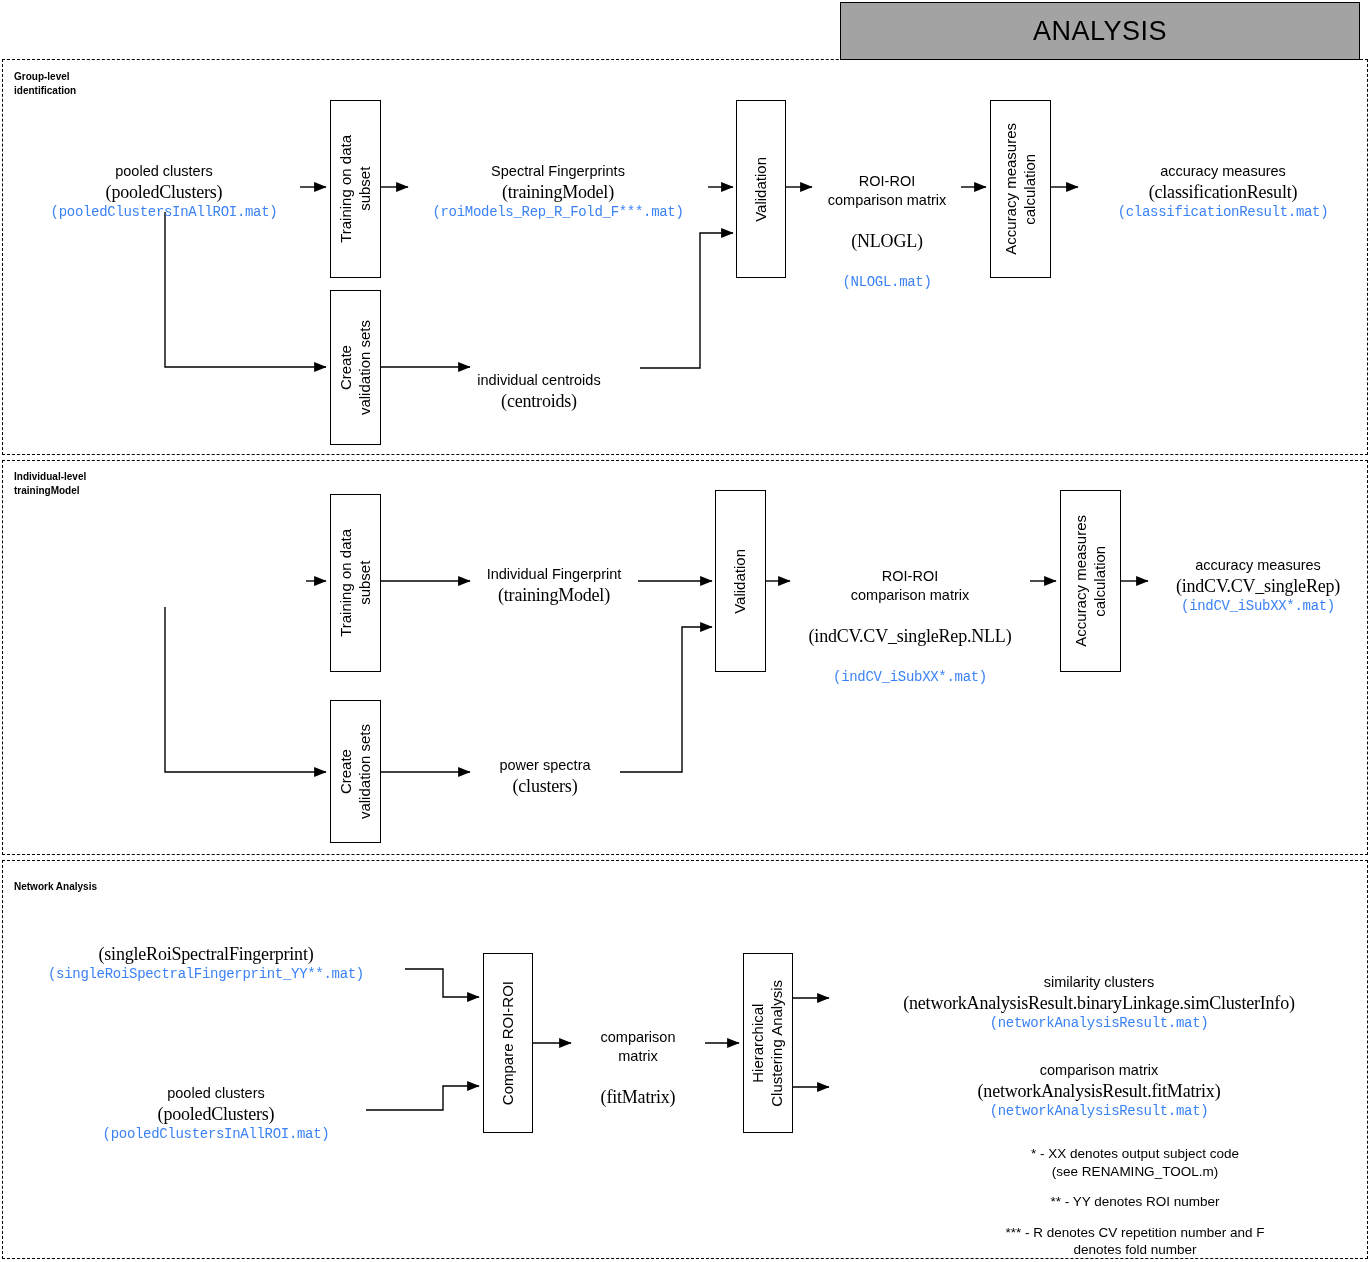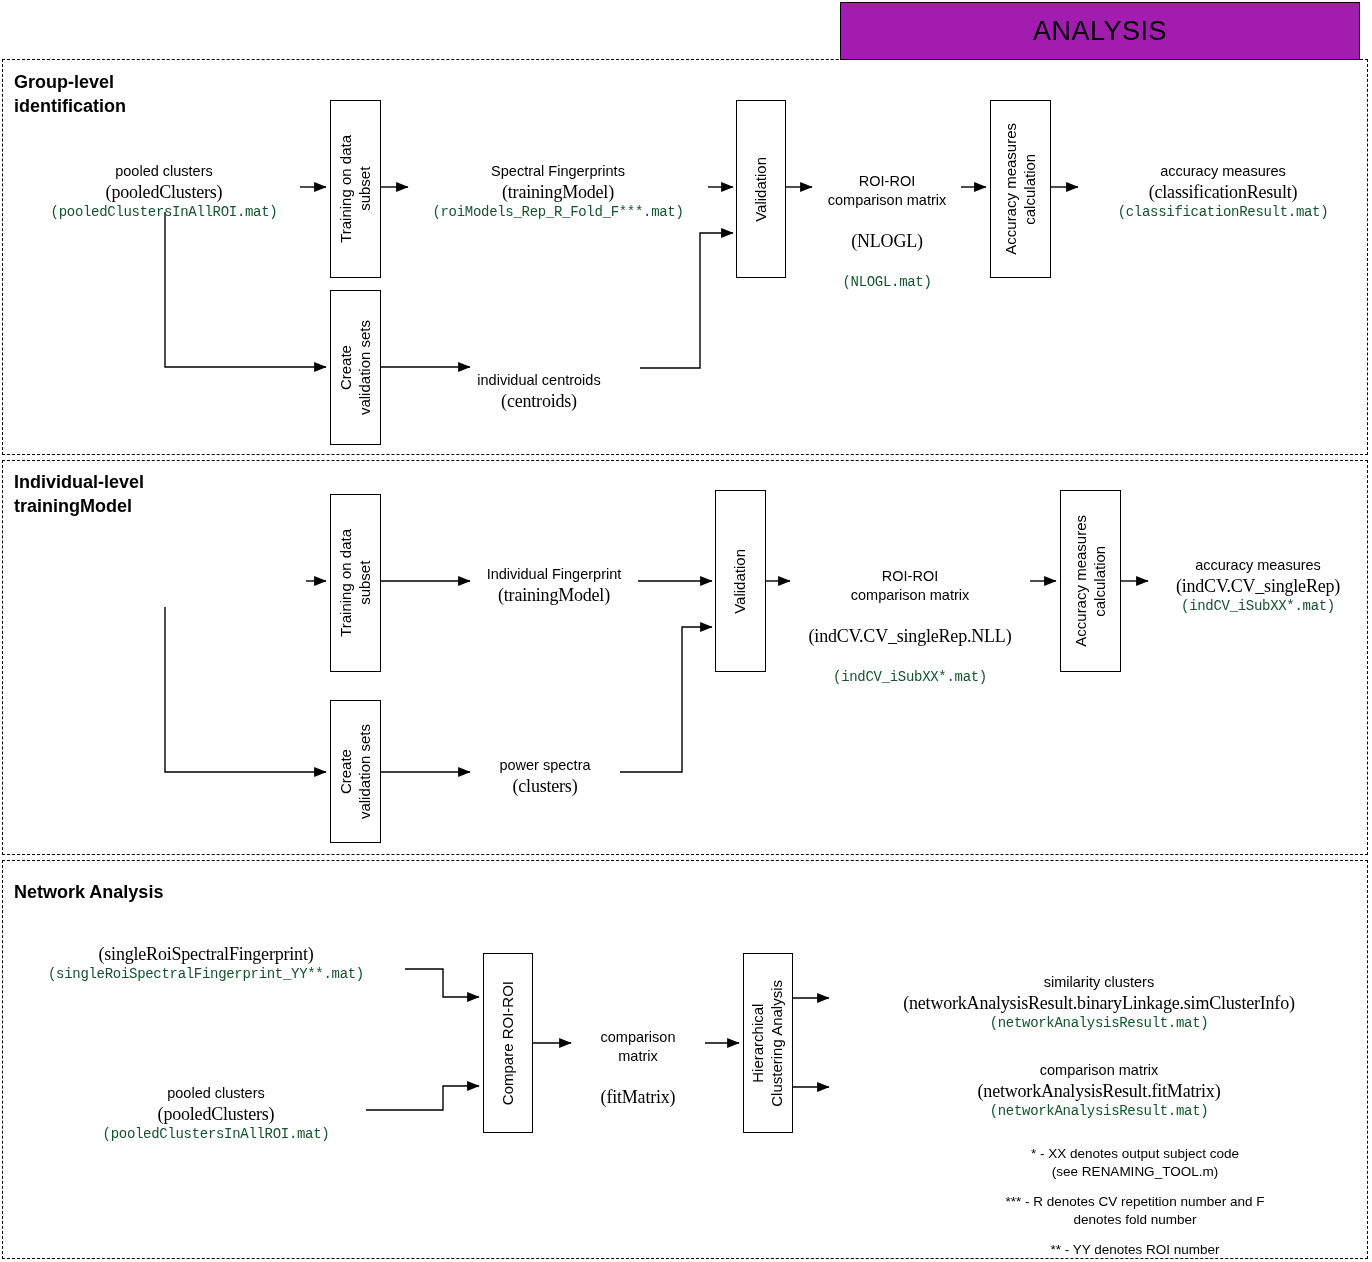--- a/index.html
+++ b/index.html
@@ -33,7 +33,7 @@
   .title-box {
     position: absolute;
     border: 1.6px solid #000;
-    background: #a21caf;
+    background: #a3a3a3;
     display: flex;
     align-items: center;
     justify-content: center;

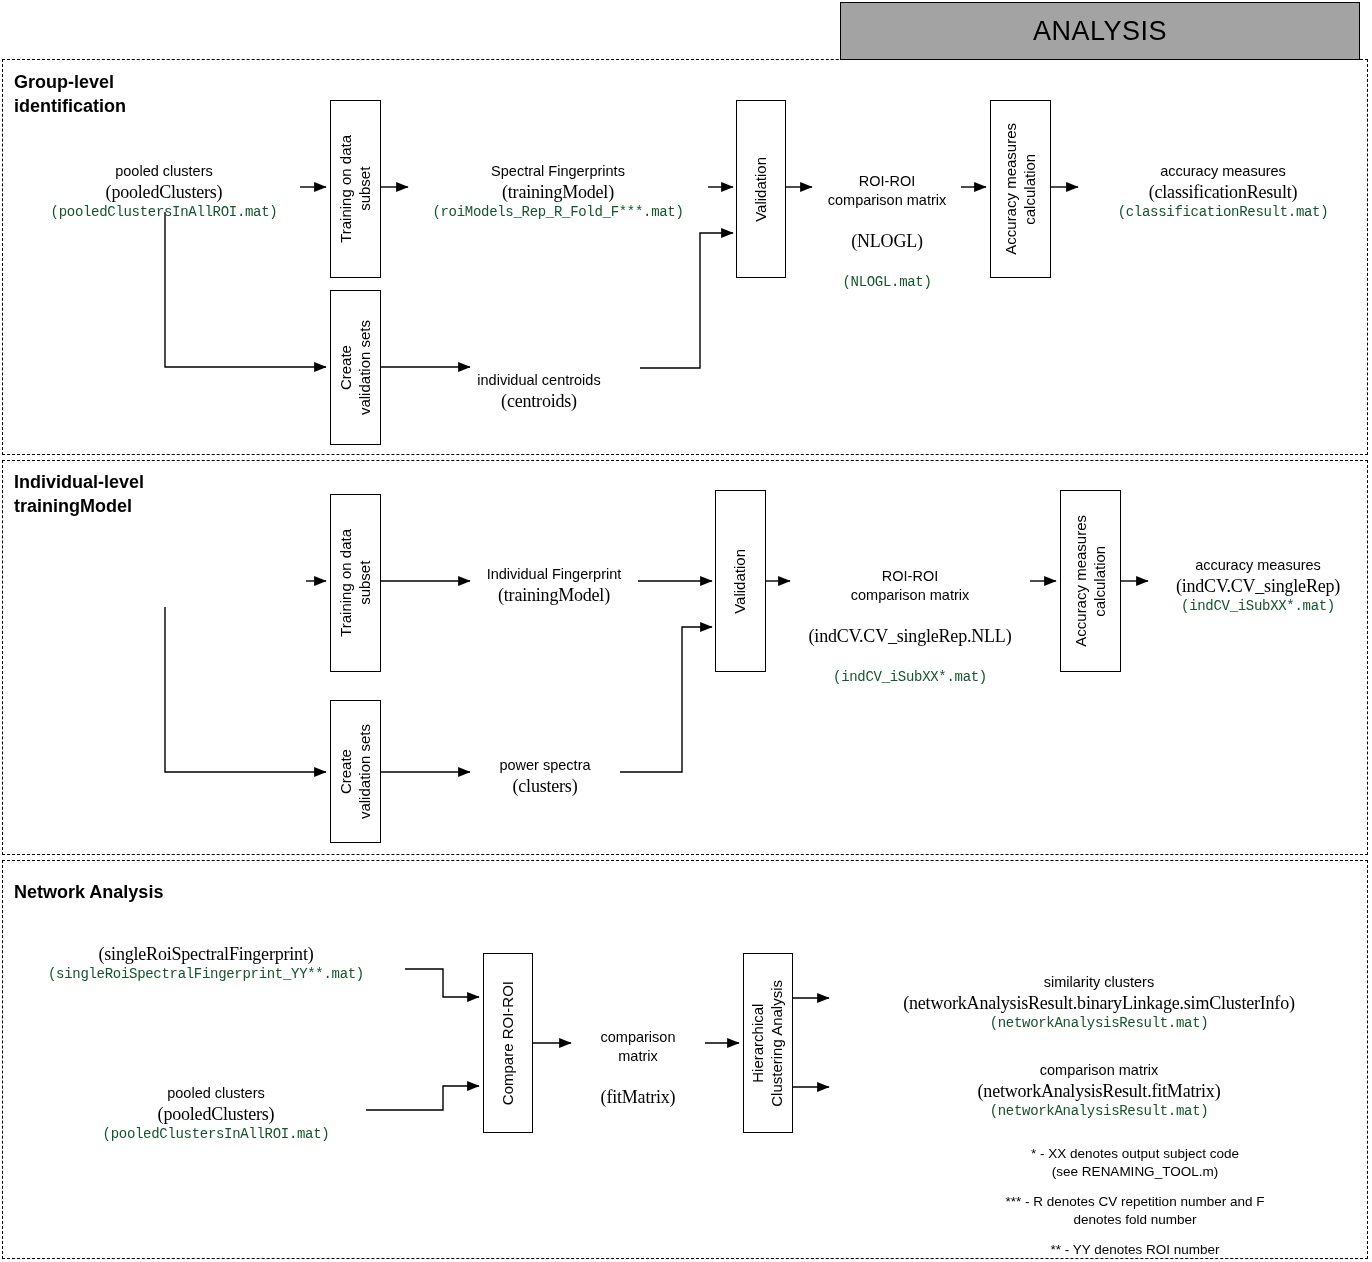--- a/index.html
+++ b/index.html
@@ -45,7 +45,7 @@
   .section-heading {
     position: absolute;
     font-weight: bold;
-    font-size: 18px;
+    font-size: 10px;
     line-height: 1.35;
     color: #000;
     white-space: pre-line;

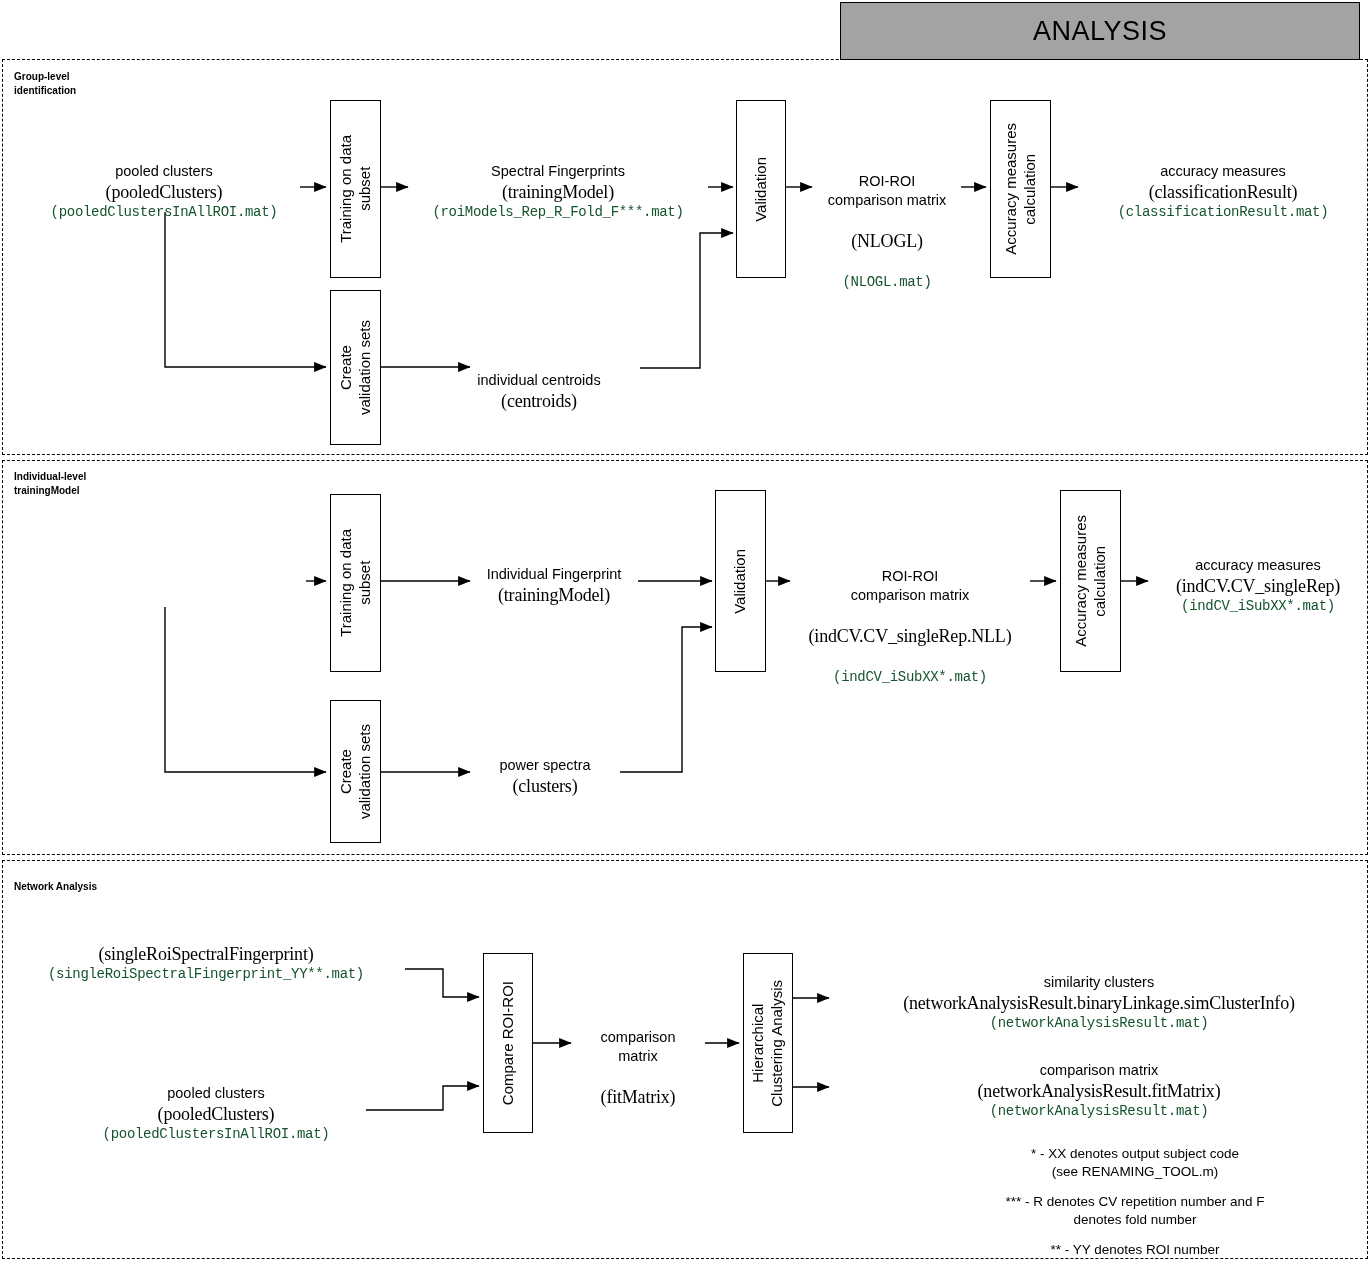--- a/index.html
+++ b/index.html
@@ -90,7 +90,7 @@
     display: block;
     font-size: 14px;
     font-family: "Liberation Mono", monospace;
-    color: #14532d;
+    color: #3b82f6;
     letter-spacing: -0.3px;
   }
   

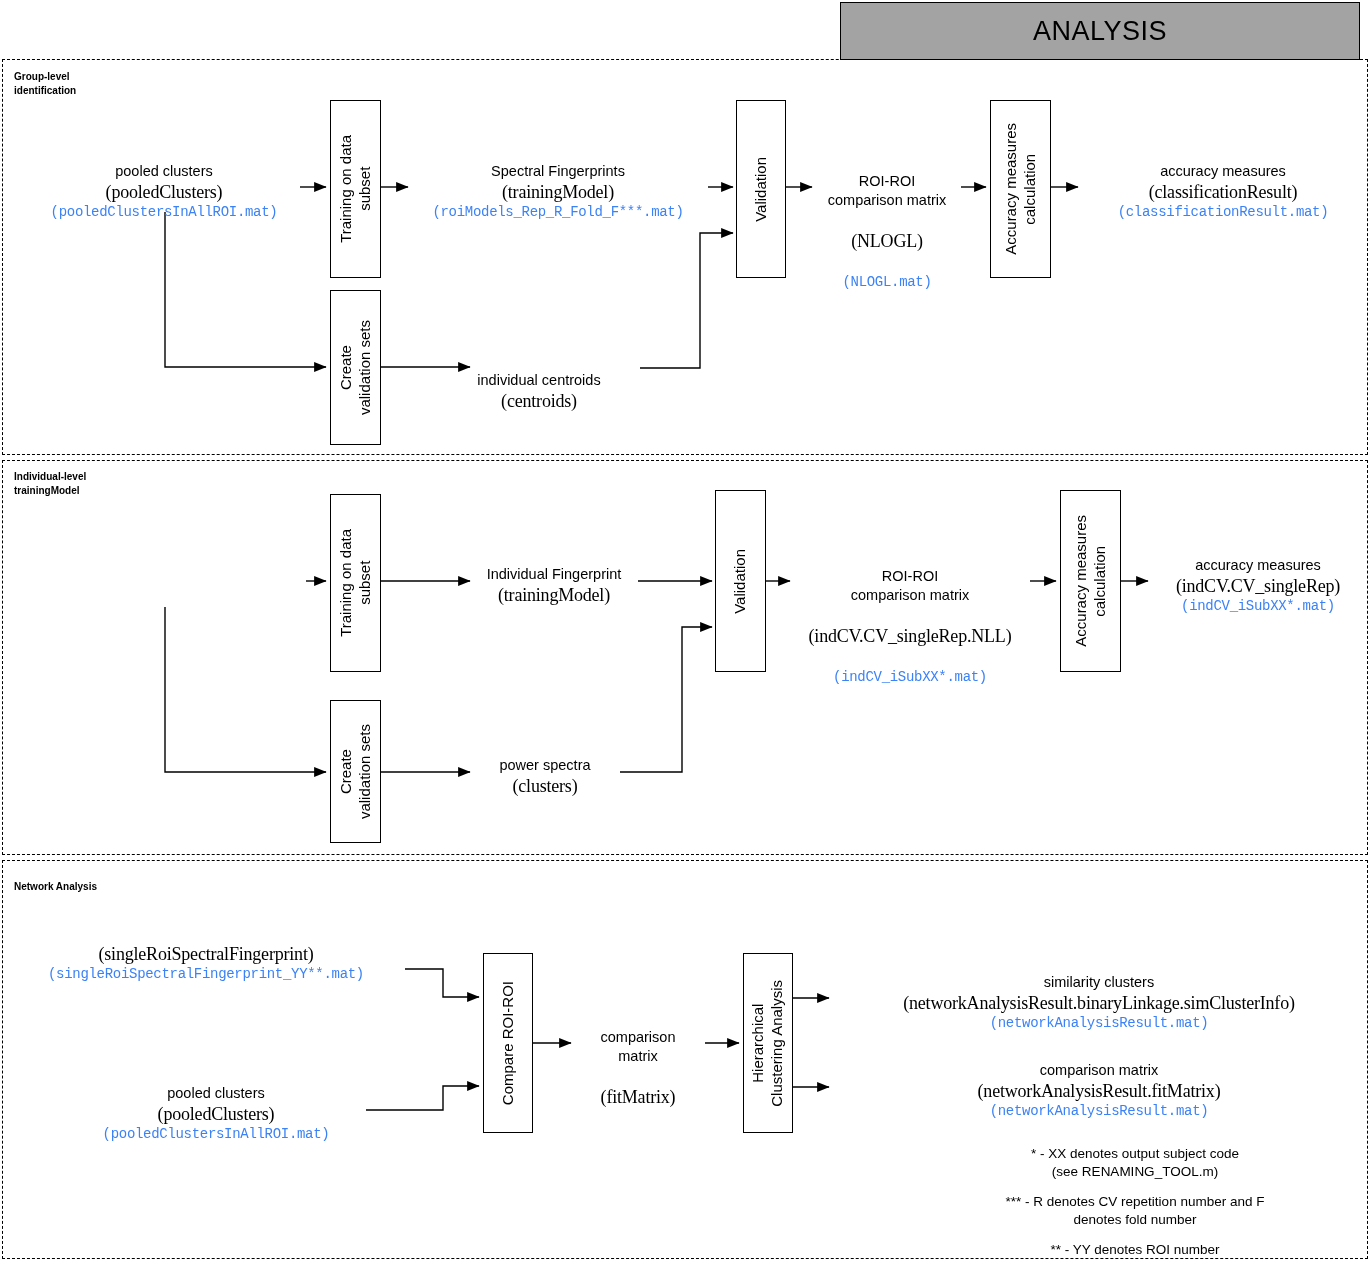--- a/index.html
+++ b/index.html
@@ -317,9 +317,9 @@
   <div class="footnotes" style="left:910px; top:1145px; width:450px;">
     <span class="fn">* - XX denotes output subject code
 (see RENAMING_TOOL.m)</span>
+    <span class="fn">** - YY denotes ROI number</span>
     <span class="fn">*** - R denotes CV repetition number and F
 denotes fold number</span>
-    <span class="fn">** - YY denotes ROI number</span>
   </div>
 
 </div>

